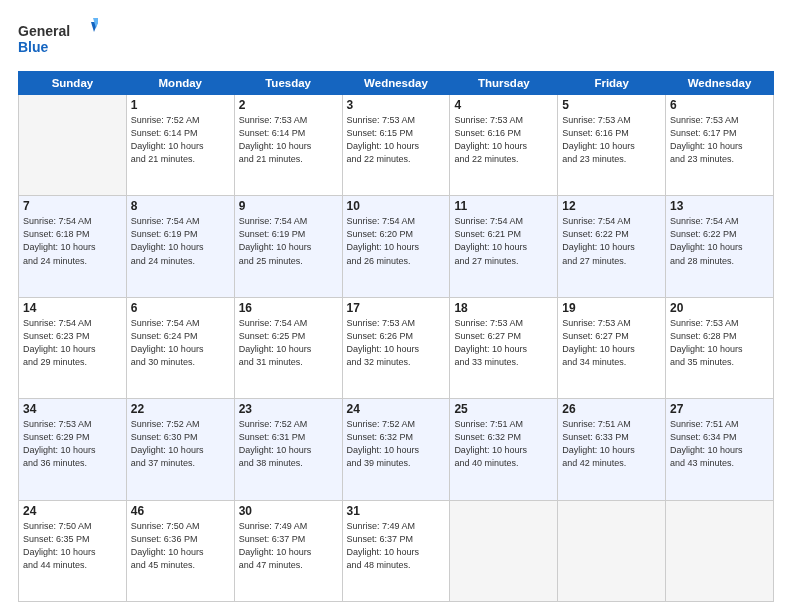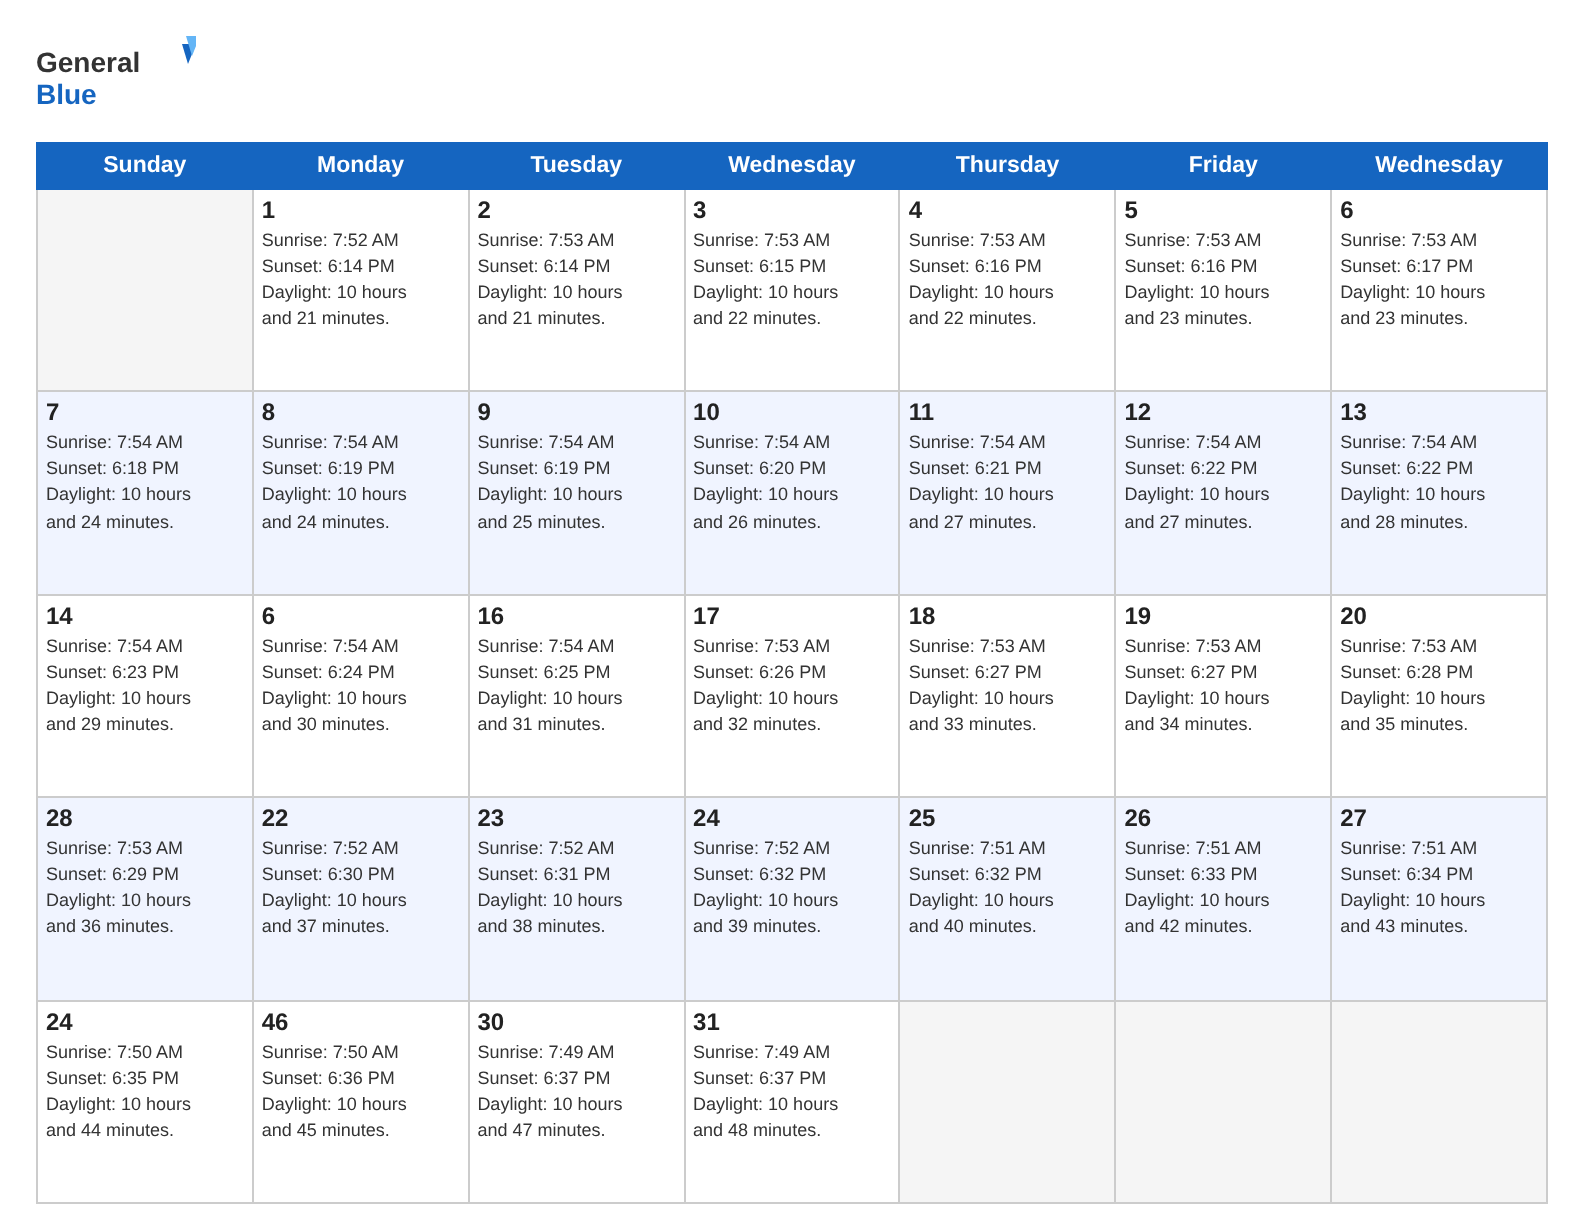--- a/index.html
+++ b/index.html
@@ -265,7 +265,7 @@
         </tr>
         <tr class="alt-row">
           <td>
-            <span class="day-num">28</span>
+            <span class="day-num">34</span>
             <div class="day-info" style="white-space: pre-line;">Sunrise: 7:53 AM
 Sunset: 6:29 PM
 Daylight: 10 hours

